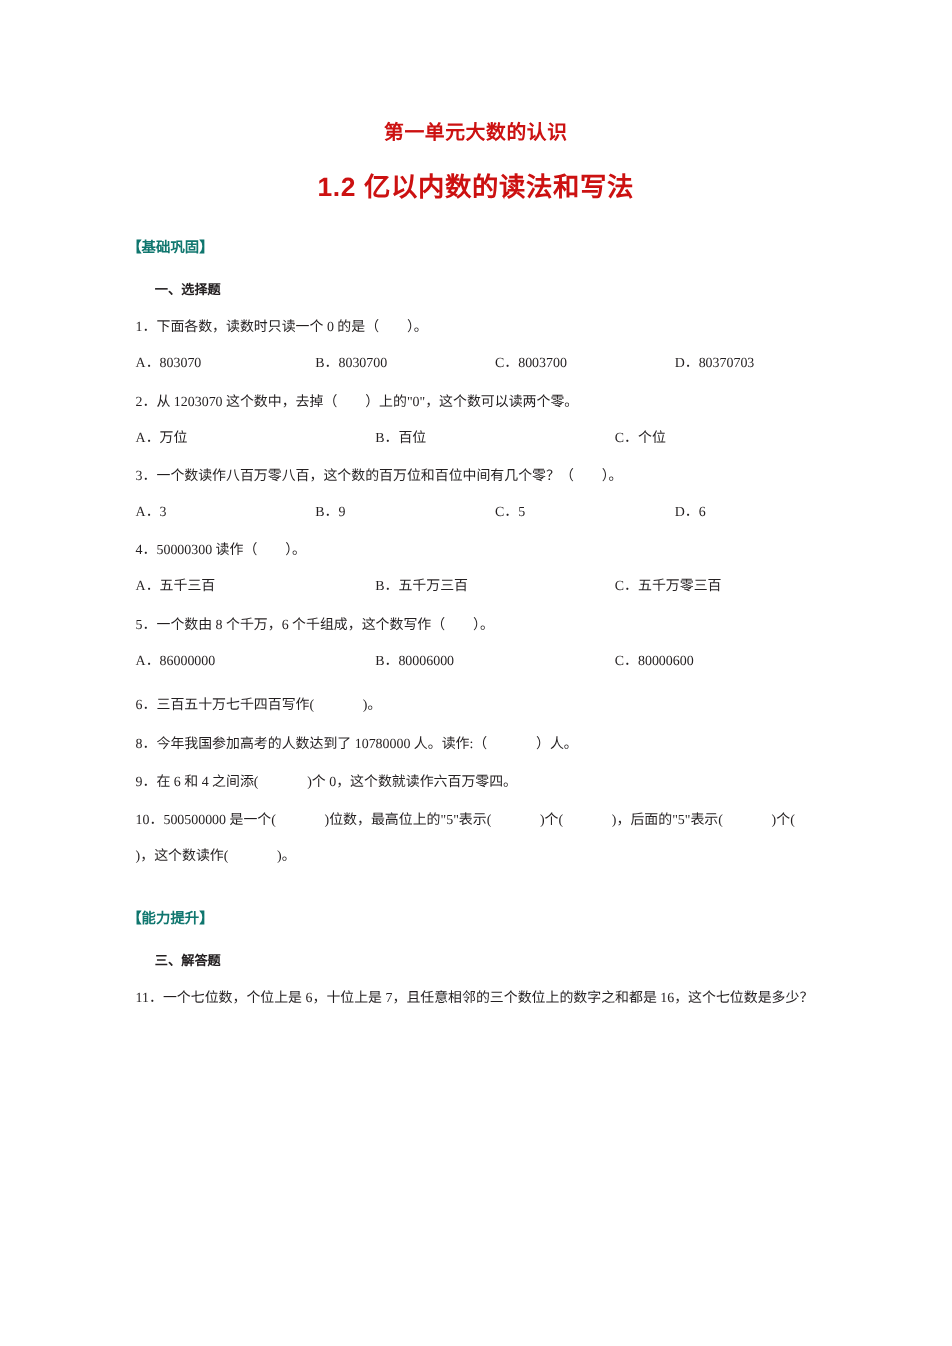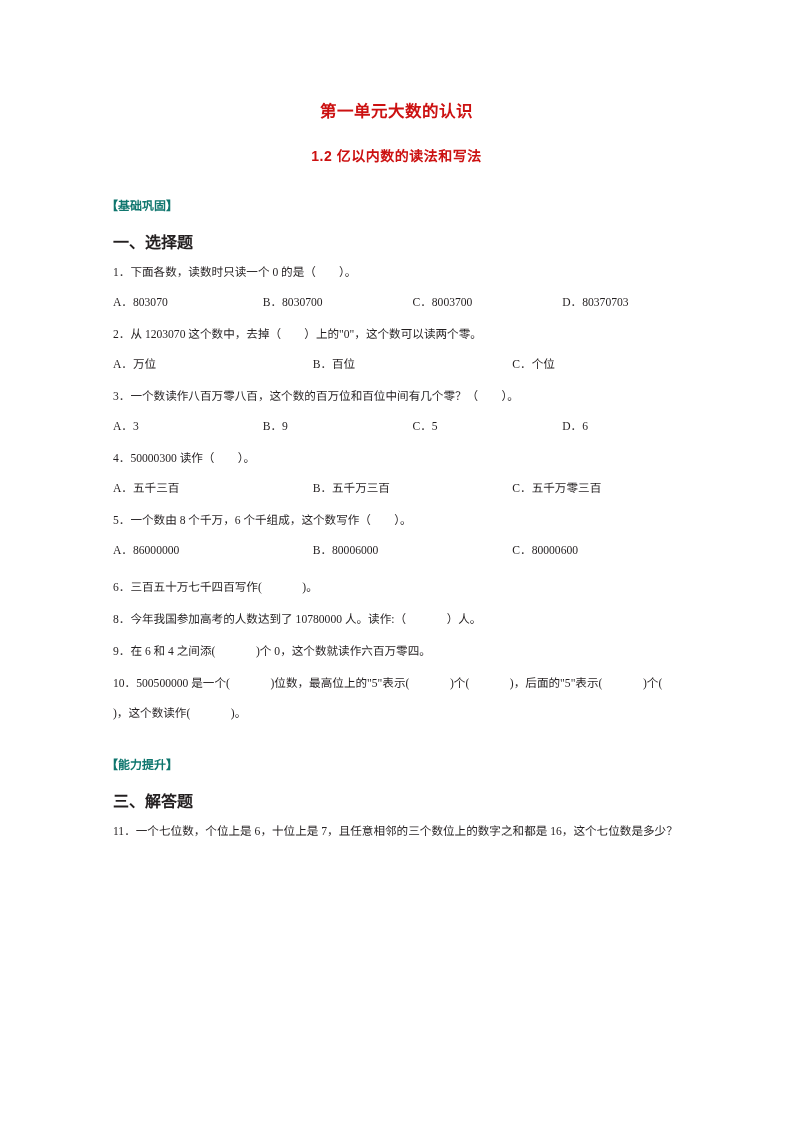--- a/index.html
+++ b/index.html
@@ -38,7 +38,7 @@
     line-height: 22px;
   }
   .title-sub {
-    font-size: 14px;
+    font-size: 22px;
     padding-top: 22px;
     line-height: 24px;
   }

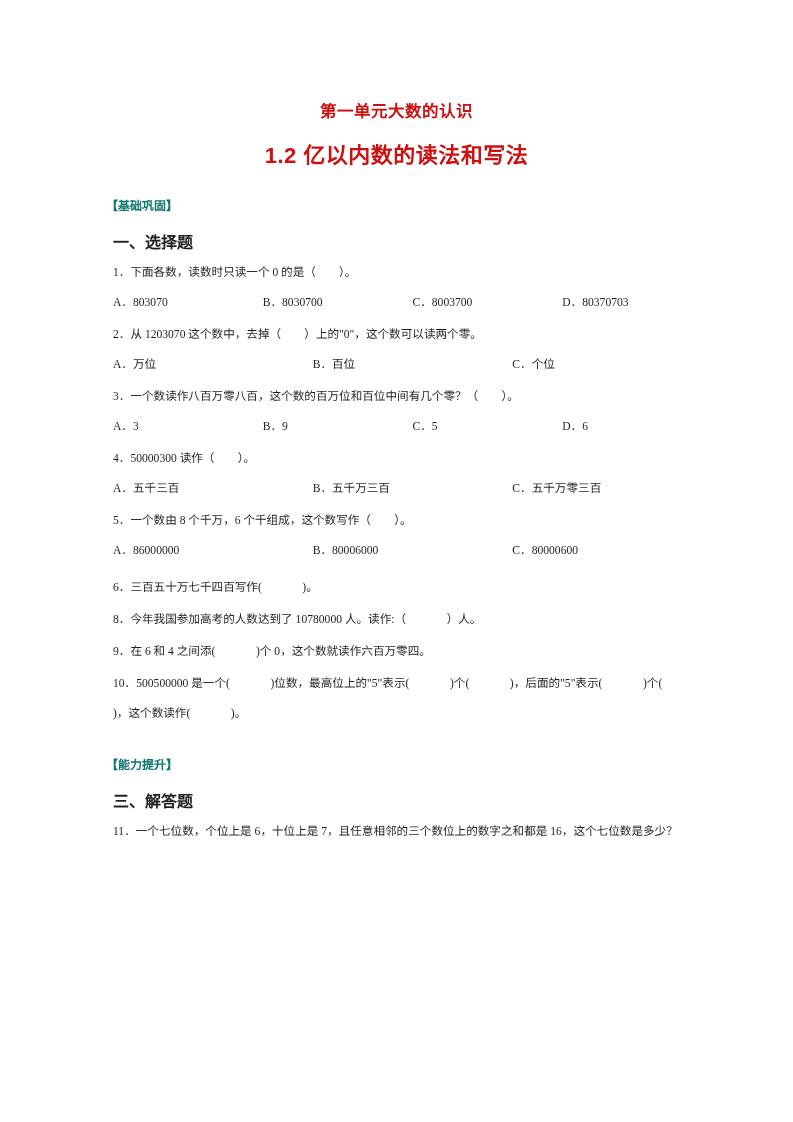--- a/index.html
+++ b/index.html
@@ -55,13 +55,13 @@
   .section-head.second { margin-top: 26px; }
 
   .sub-head {
-    font-family: Liberation Serif, serif;
+    font-family: Liberation Mono, monospace;
     font-weight: bold;
-    font-size: 16px;
+    font-size: 11px;
     line-height: 16px;
     color: #231f20;
     margin-top: 17px;
-    margin-left: 0;
+    margin-left: 16px;
   }
 
   

